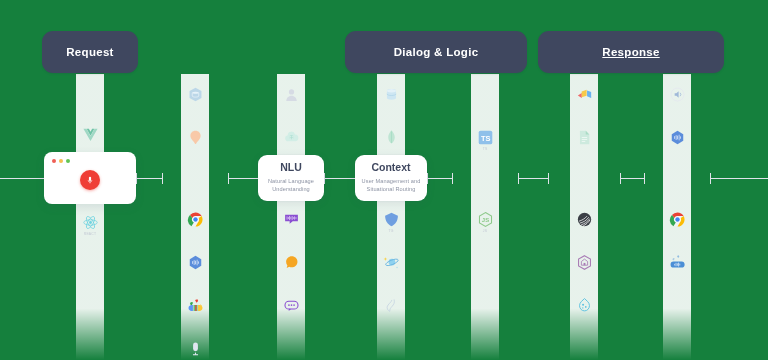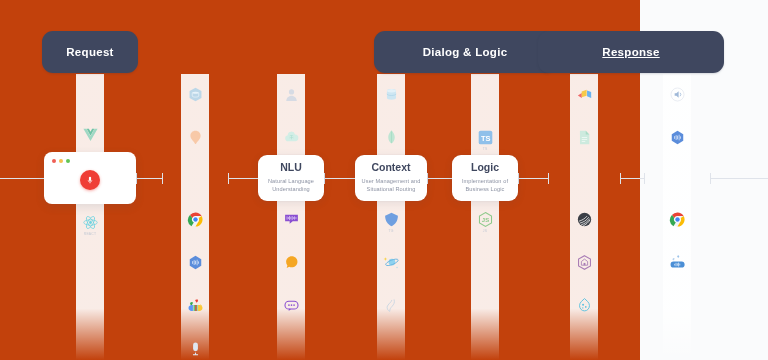--- a/index.html
+++ b/index.html
@@ -9,7 +9,7 @@
     font-family:"Liberation Sans", sans-serif;
     position:relative;
   }
-  #stage{position:relative;width:640px;height:360px;background:#c2410c;}
+  #stage{position:relative;width:768px;height:360px;background:#15803d;}
 
   
   .stripe{position:absolute;top:74px;height:286px;background:linear-gradient(180deg,#ffffff 0%,#ffffff 82%,rgba(255,255,255,0) 100%);opacity:.9;}

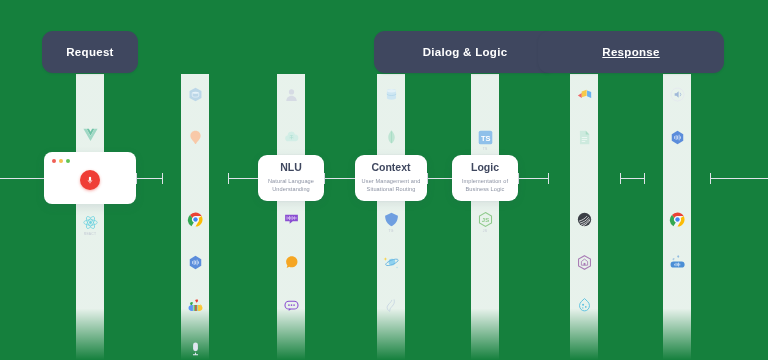--- a/index.html
+++ b/index.html
@@ -71,7 +71,7 @@
     <div class="pill" style="left: 42px; top: 31px; width: 96px; background: rgb(63, 71, 95); color: rgb(255, 255, 255);">
       <span>Request</span>
     </div>
-    <div class="pill" style="left: 345px; top: 31px; width: 182px; background: rgb(63, 71, 95); color: rgb(255, 255, 255); margin-left: 29px;">
+    <div class="pill" style="left: 345px; top: 31px; width: 182px; background: rgb(63, 71, 95); color: rgb(255, 255, 255);">
       <span>Dialog &amp; Logic</span>
     </div>
     <div class="pill" style="left: 538px; top: 31px; width: 186px; background: rgb(63, 71, 95); color: rgb(255, 255, 255); text-decoration: underline;">

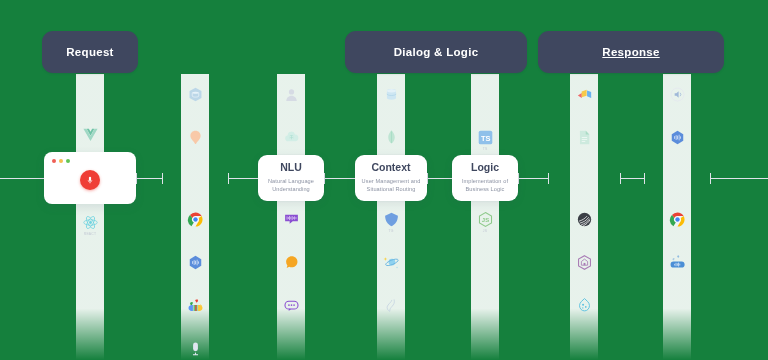--- a/index.html
+++ b/index.html
@@ -306,11 +306,6 @@
         </svg>
       </span>
     </div>
-    <div class="card" style="left: 452px; width: 66px; top: 155px; height: 46px; background: rgb(255, 255, 255);">
-      <div class="ttl" style="color: rgb(63, 71, 95);">Logic</div>
-      <div class="sub" style="color: rgb(141, 147, 164); white-space: pre-line;">Implementation of
-Business Logic</div>
-    </div>
     <div class="ico" style="left: 476.5px; top: 128.5px; width: 17px; height: 17px;">
       <span class="ico-inner" style="width: 17px; height: 17px; display: flex; align-items: center; justify-content: center;">
         <svg width="17" height="17" viewBox="0 0 24 24">

